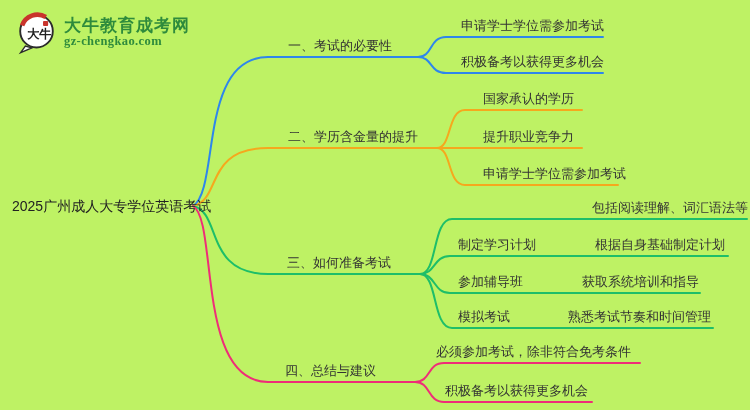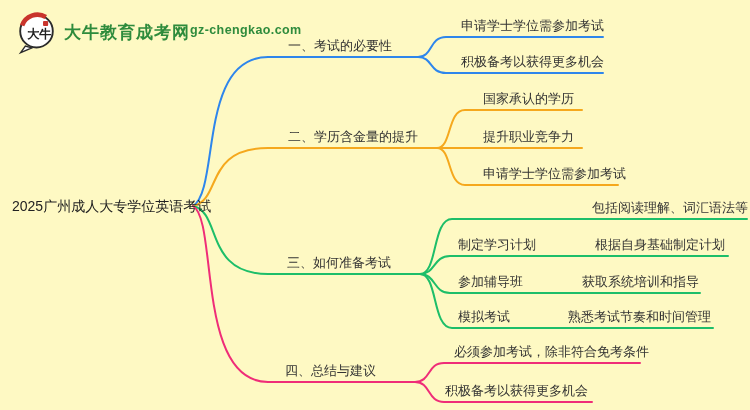--- a/index.html
+++ b/index.html
@@ -4,7 +4,7 @@
 <style>
   html,body{margin:0;padding:0;background:#fff;}
   .stage{
-    position:relative;width:750px;height:410px;background:#fef9c3;overflow:hidden;
+    position:relative;width:750px;height:410px;background:#bef264;overflow:hidden;
     font-family:"Liberation Sans","DejaVu Sans",sans-serif;
   }
   

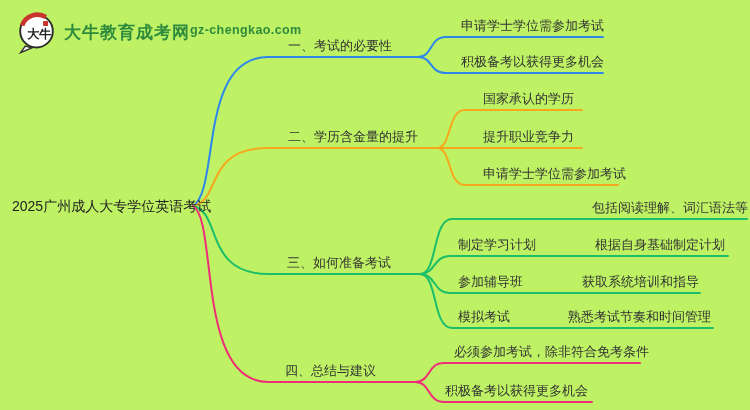--- a/index.html
+++ b/index.html
@@ -10,7 +10,7 @@
   
   .brand{position:absolute;left:16px;top:11px;display:flex;align-items:center;gap:7px;text-decoration:none;cursor:pointer;}
   .logo-mark{width:41px;height:44px;display:block;}
-  .brand-text{display:flex;flex-direction:row;line-height:1.1;}
+  .brand-text{display:flex;flex-direction:column;line-height:1.1;font-family:Liberation Serif, serif;}
   .brand-title{font-size:17px;font-weight:bold;color:#2e8b3c;letter-spacing:1px;}
   .brand-domain{font-size:12.5px;font-weight:bold;color:#2e8b3c;margin-top:0;letter-spacing:.4px;}
   

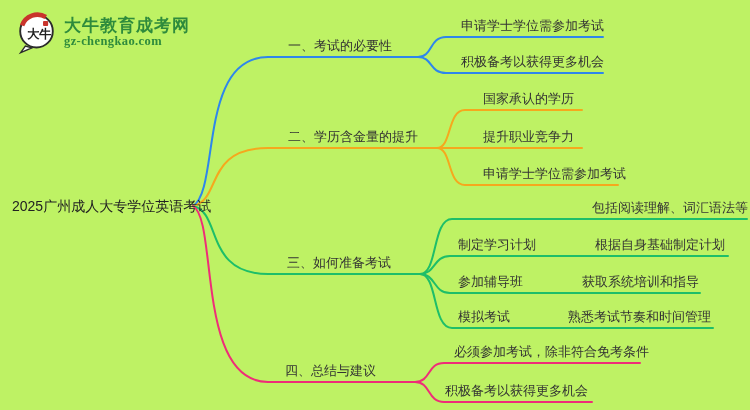--- a/index.html
+++ b/index.html
@@ -82,7 +82,7 @@
   <div class="lbl" style="left:568px;top:309px">熟悉考试节奏和时间管理</div>
 
   <div class="lbl" style="left:285px;top:363px">四、总结与建议</div>
-  <div class="lbl" style="left:454px;top:344px">必须参加考试，除非符合免考条件</div>
+  <div class="lbl" style="left:436px;top:344px">必须参加考试，除非符合免考条件</div>
   <div class="lbl" style="left:445px;top:383px">积极备考以获得更多机会</div>
 
 </div>

